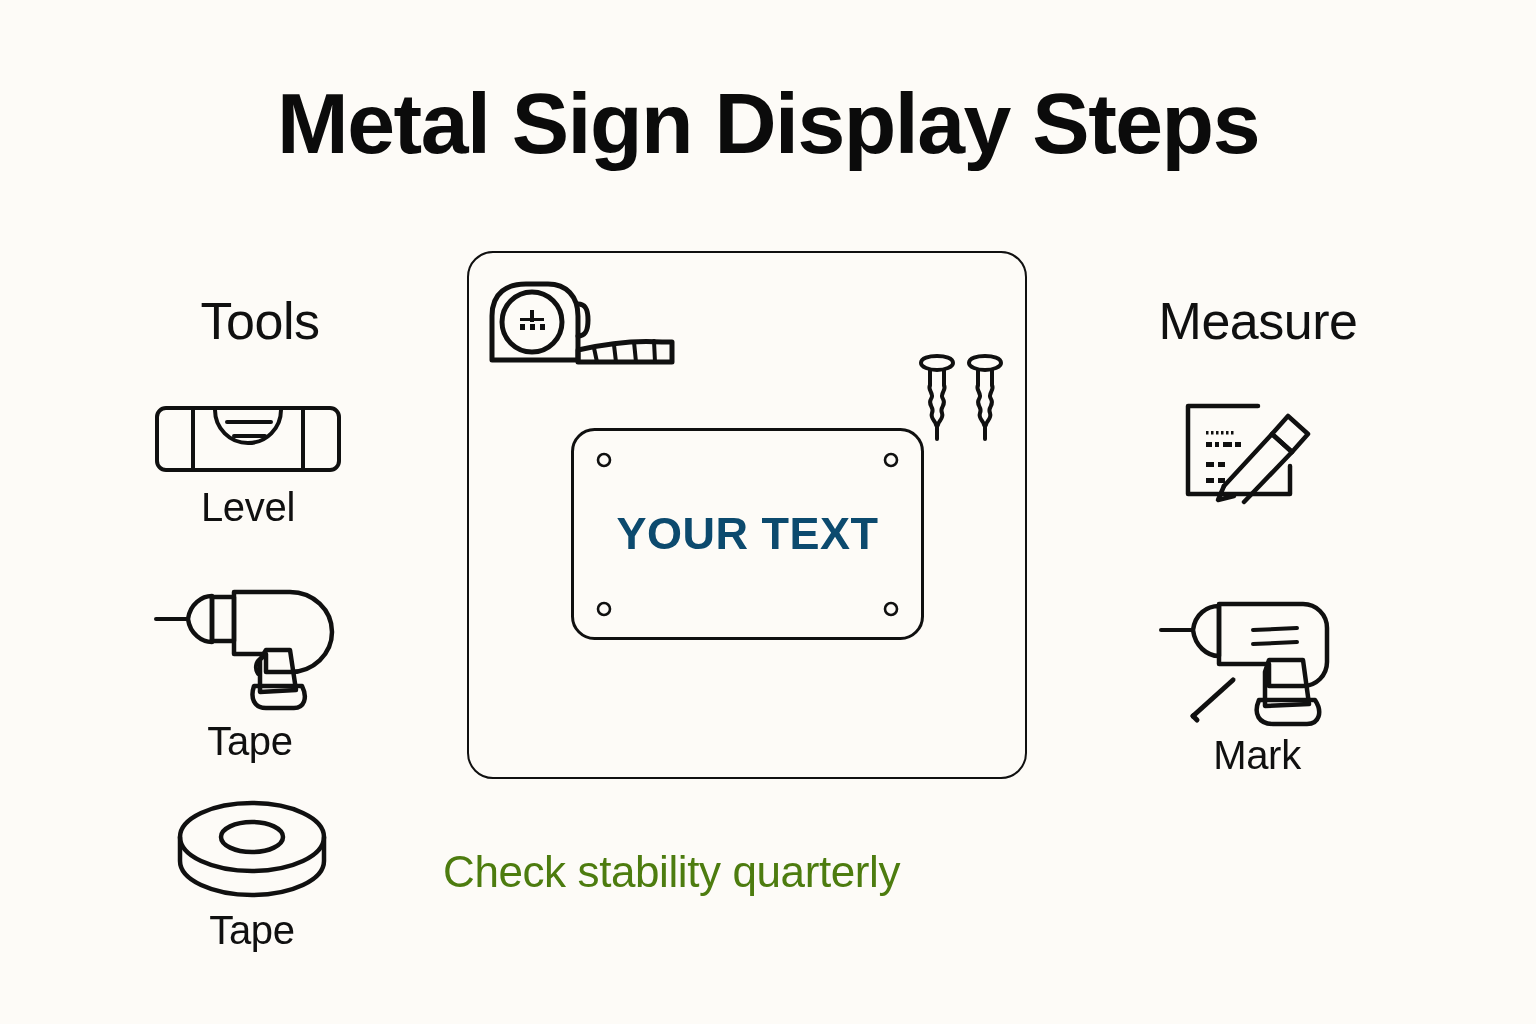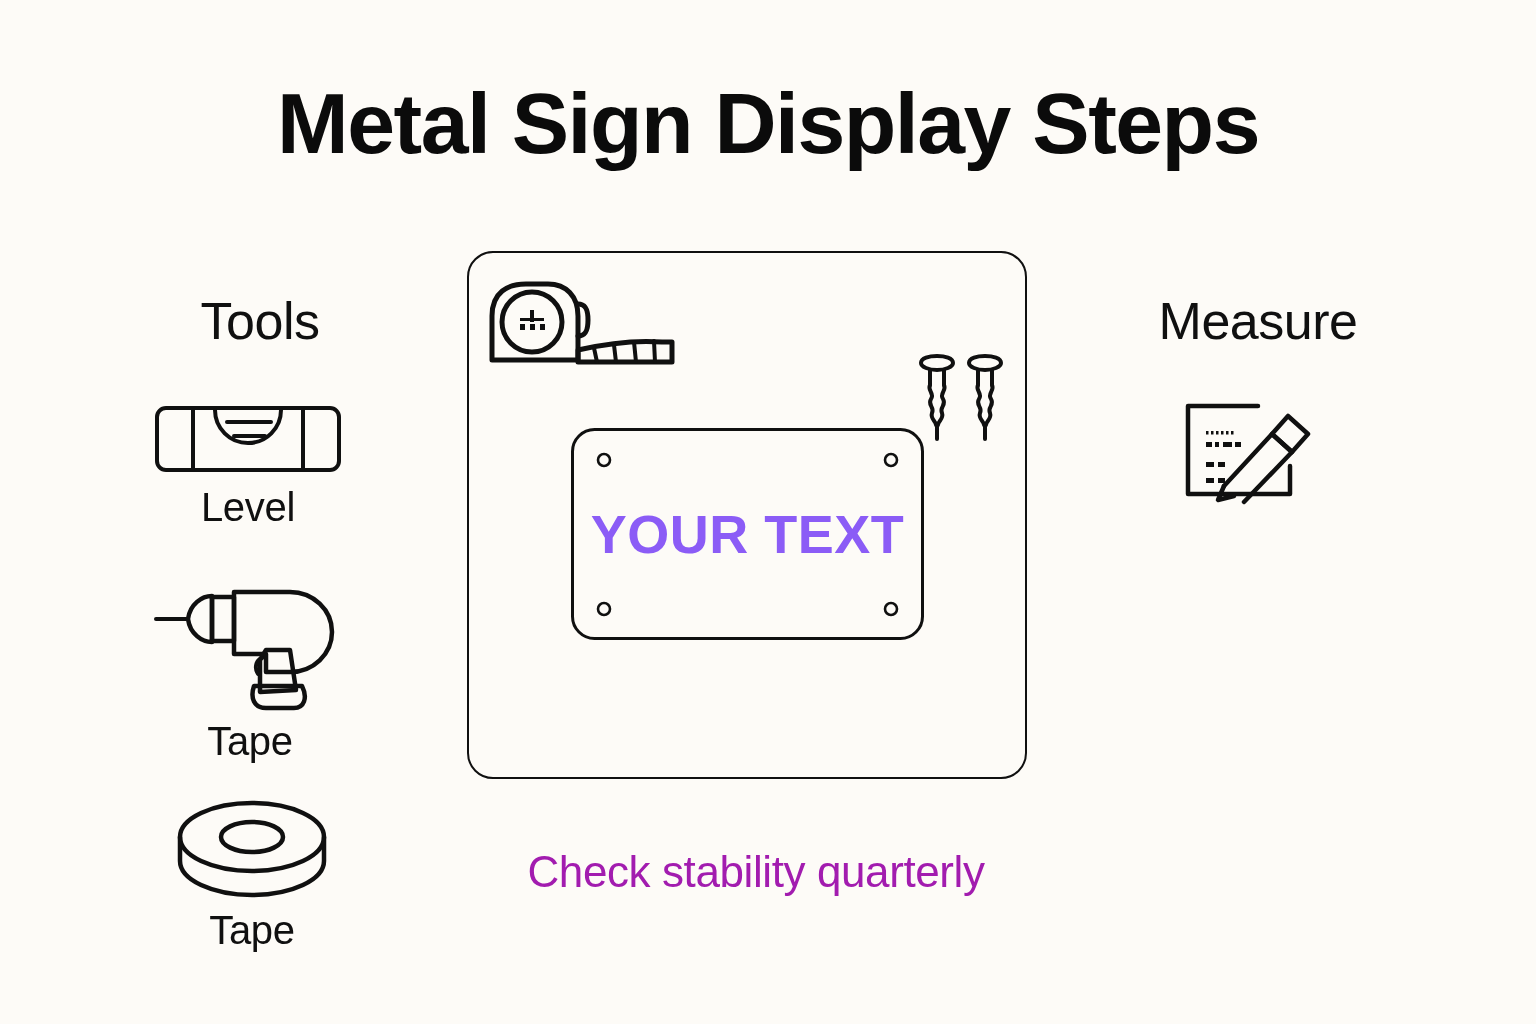--- a/index.html
+++ b/index.html
@@ -122,10 +122,10 @@
     display: flex;
     align-items: center;
     justify-content: center;
-    font-size: 54px;
+    font-size: 45px;
     font-weight: 700;
     letter-spacing: 0.5px;
-    color: #8b5cf6;
+    color: #0c4a6e;
     white-space: nowrap;
   }
 

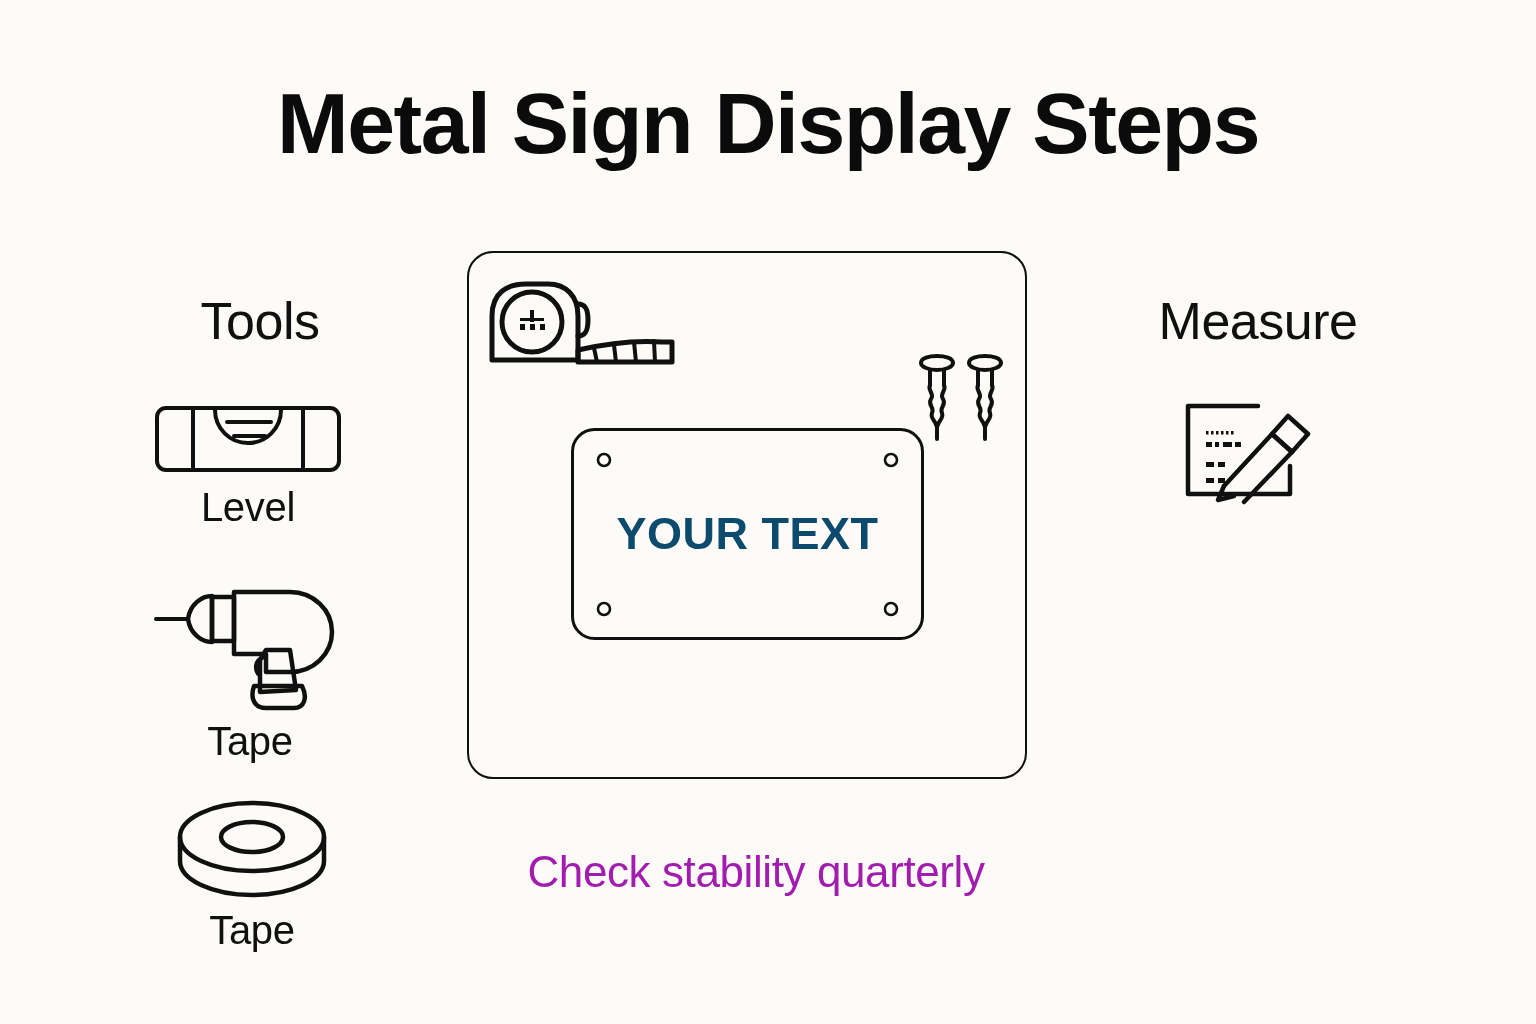--- a/index.html
+++ b/index.html
@@ -303,6 +303,29 @@
     </div>
   </div>
 
+  <div class="item" id="item-mark">
+    <div class="icon-box">
+      <svg width="200" height="130" viewBox="0 0 200 130" aria-hidden="true">
+
+        <line class="stroke" x1="4" y1="32" x2="36" y2="32" stroke-width="4"></line>
+
+        <path class="stroke" d="M36 32 C38 16 50 8 62 8 L62 58 C50 58 38 48 36 32 Z" stroke-width="4.5"></path>
+
+        <path class="stroke" d="M62 6 L146 6 A24 24 0 0 1 170 30 L170 64 A24 24 0 0 1 146 88 L112 88 L112 66 L62 66 Z" stroke-width="4.5"></path>
+
+        <line class="stroke" x1="96" y1="32" x2="140" y2="30" stroke-width="4"></line>
+        <line class="stroke" x1="96" y1="46" x2="140" y2="44" stroke-width="4"></line>
+
+        <path class="stroke" d="M112 62 L146 62 L152 106 L108 108 L108 74 Z" stroke-width="4.5"></path>
+
+        <path class="stroke" d="M102 102 C96 116 102 126 116 126 L150 126 C162 126 166 114 158 102 Z" stroke-width="4.5"></path>
+
+        <path class="stroke" d="M36 118 L76 82" stroke-width="5"></path>
+        <path class="stroke" d="M36 118 L40 122" stroke-width="5"></path>
+      </svg>
+    </div>
+    <span class="item-label">Mark</span>
+  </div>
 
 
 </div>

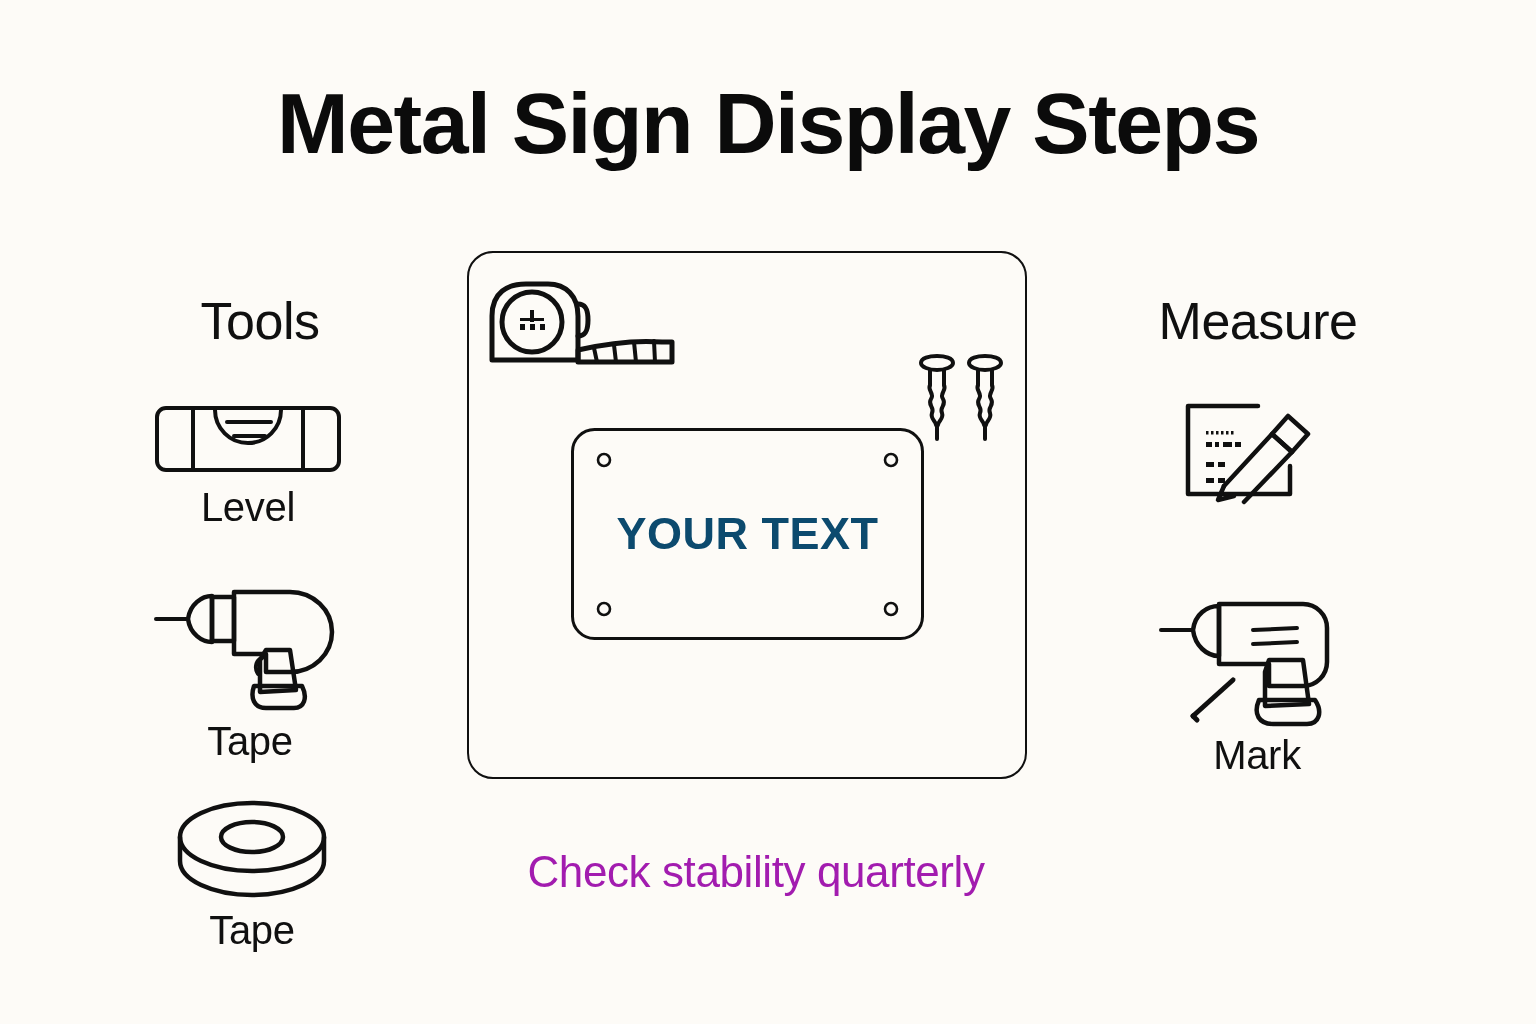--- a/index.html
+++ b/index.html
@@ -132,13 +132,12 @@
   
   #caption {
     position: absolute;
-    left: 476px;
+    left: 443px;
     top: 848px;
     width: 560px;
-    text-align: center;
     font-size: 44px;
     font-weight: 400;
-    color: #a21caf;
+    color: #4d7c0f;
     letter-spacing: -0.4px;
     line-height: 1.1;
     white-space: nowrap;

